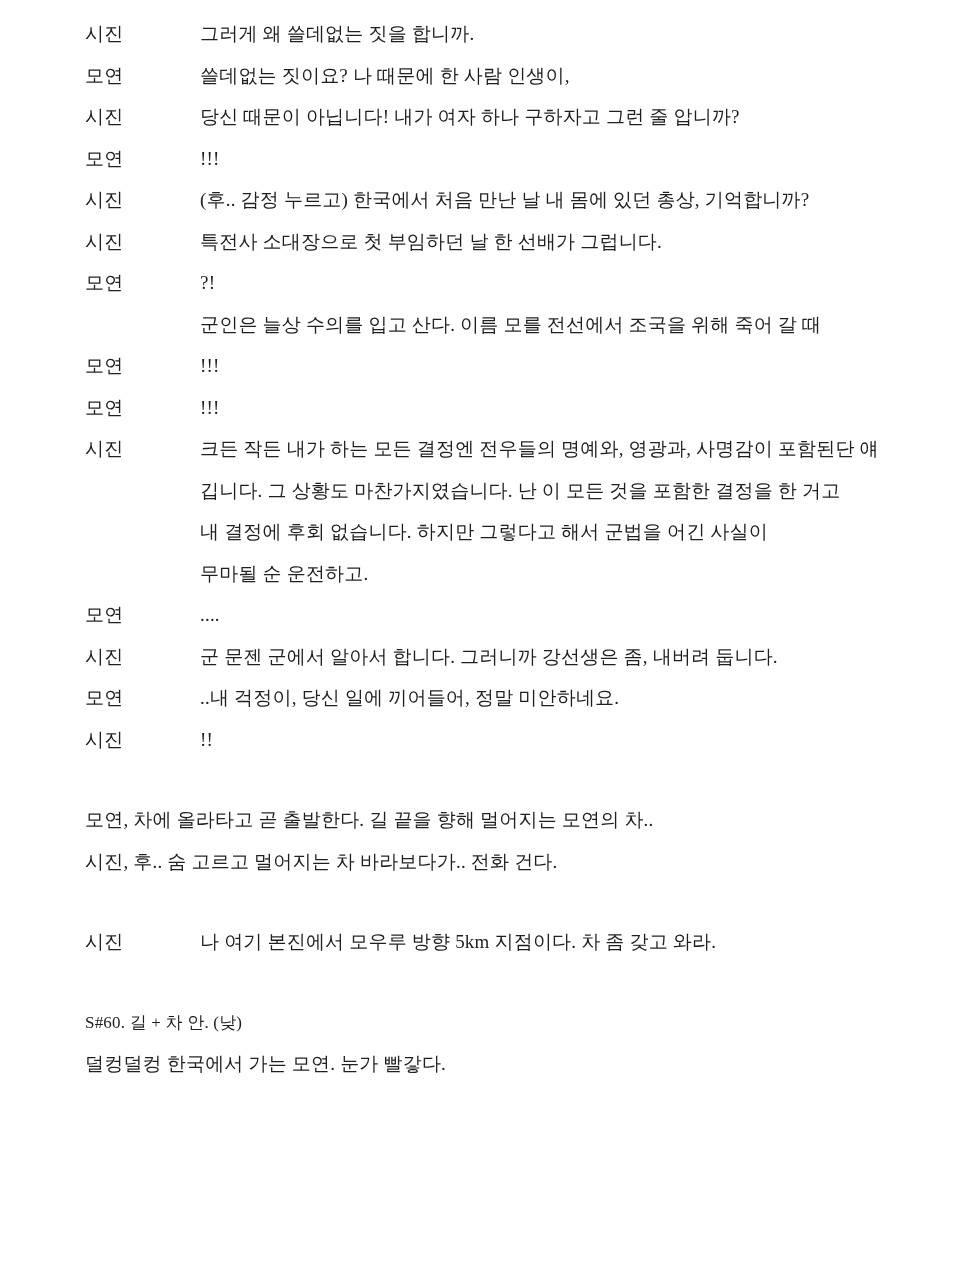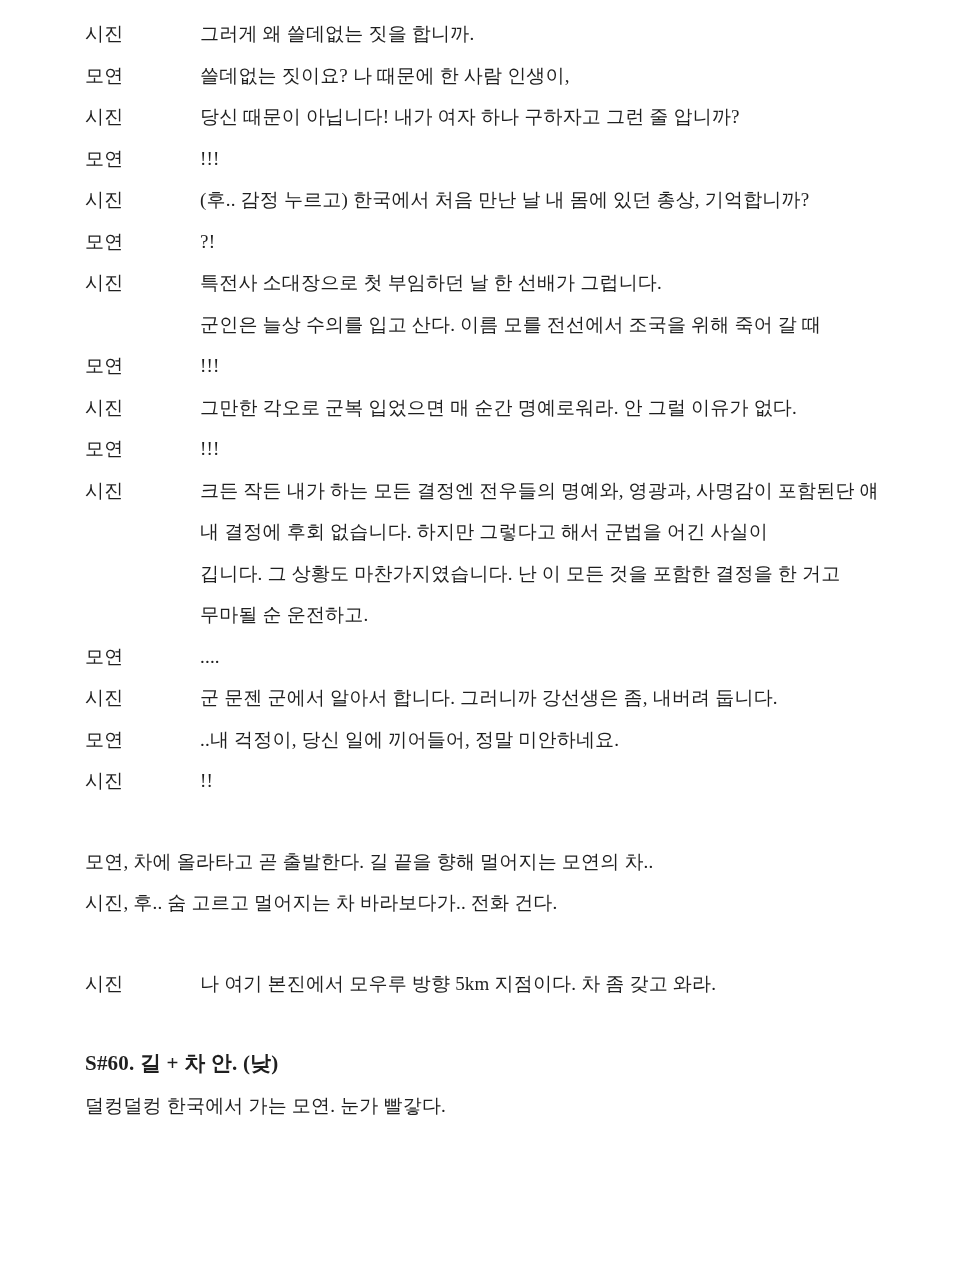--- a/index.html
+++ b/index.html
@@ -53,8 +53,8 @@
   <div class="row"><span class="speaker">시진</span><span class="dlg-text">당신 때문이 아닙니다! 내가 여자 하나 구하자고 그런 줄 압니까?</span></div>
   <div class="row"><span class="speaker">모연</span><span class="dlg-text">!!!</span></div>
   <div class="row"><span class="speaker">시진</span><span class="dlg-text">(후.. 감정 누르고) 한국에서 처음 만난 날 내 몸에 있던 총상, 기억합니까?</span></div>
+  <div class="row"><span class="speaker">시진</span><span class="dlg-text">특전사 소대장으로 첫 부임하던 날 한 선배가 그럽니다.</span></div>
   <div class="row"><span class="speaker">모연</span><span class="dlg-text">?!</span></div>
-  <div class="row"><span class="speaker">시진</span><span class="dlg-text">특전사 소대장으로 첫 부임하던 날 한 선배가 그럽니다.</span></div>
   <div class="row"><span class="speaker"></span><span class="dlg-text">군인은 늘상 수의를 입고 산다. 이름 모를 전선에서 조국을 위해 죽어 갈 때</span></div>
   <div class="row"><span class="speaker">모연</span><span class="dlg-text">!!!</span></div>
   <div class="row"><span class="speaker">시진</span><span class="dlg-text">그만한 각오로 군복 입었으면 매 순간 명예로워라. 안 그럴 이유가 없다.</span></div>

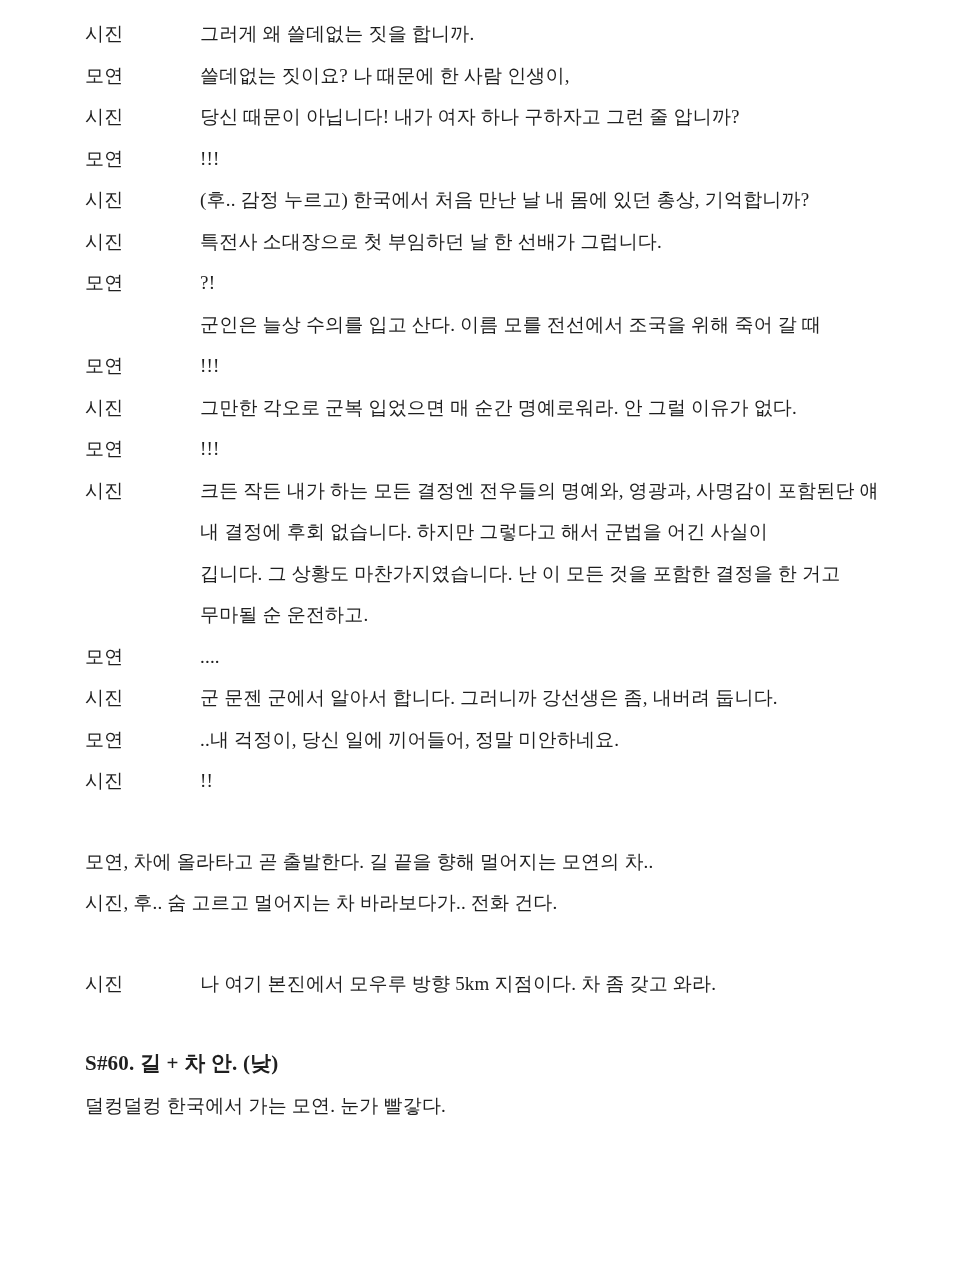--- a/index.html
+++ b/index.html
@@ -57,7 +57,6 @@
   <div class="row"><span class="speaker">모연</span><span class="dlg-text">?!</span></div>
   <div class="row"><span class="speaker"></span><span class="dlg-text">군인은 늘상 수의를 입고 산다. 이름 모를 전선에서 조국을 위해 죽어 갈 때</span></div>
   <div class="row"><span class="speaker">모연</span><span class="dlg-text">!!!</span></div>
-  <div class="row"><span class="speaker">시진</span><span class="dlg-text">그만한 각오로 군복 입었으면 매 순간 명예로워라. 안 그럴 이유가 없다.</span></div>
   <div class="row"><span class="speaker">모연</span><span class="dlg-text">!!!</span></div>
   <div class="row"><span class="speaker">시진</span><span class="dlg-text">크든 작든 내가 하는 모든 결정엔 전우들의 명예와, 영광과, 사명감이 포함된단 얘</span></div>
   <div class="row"><span class="speaker"></span><span class="dlg-text">내 결정에 후회 없습니다. 하지만 그렇다고 해서 군법을 어긴 사실이</span></div>

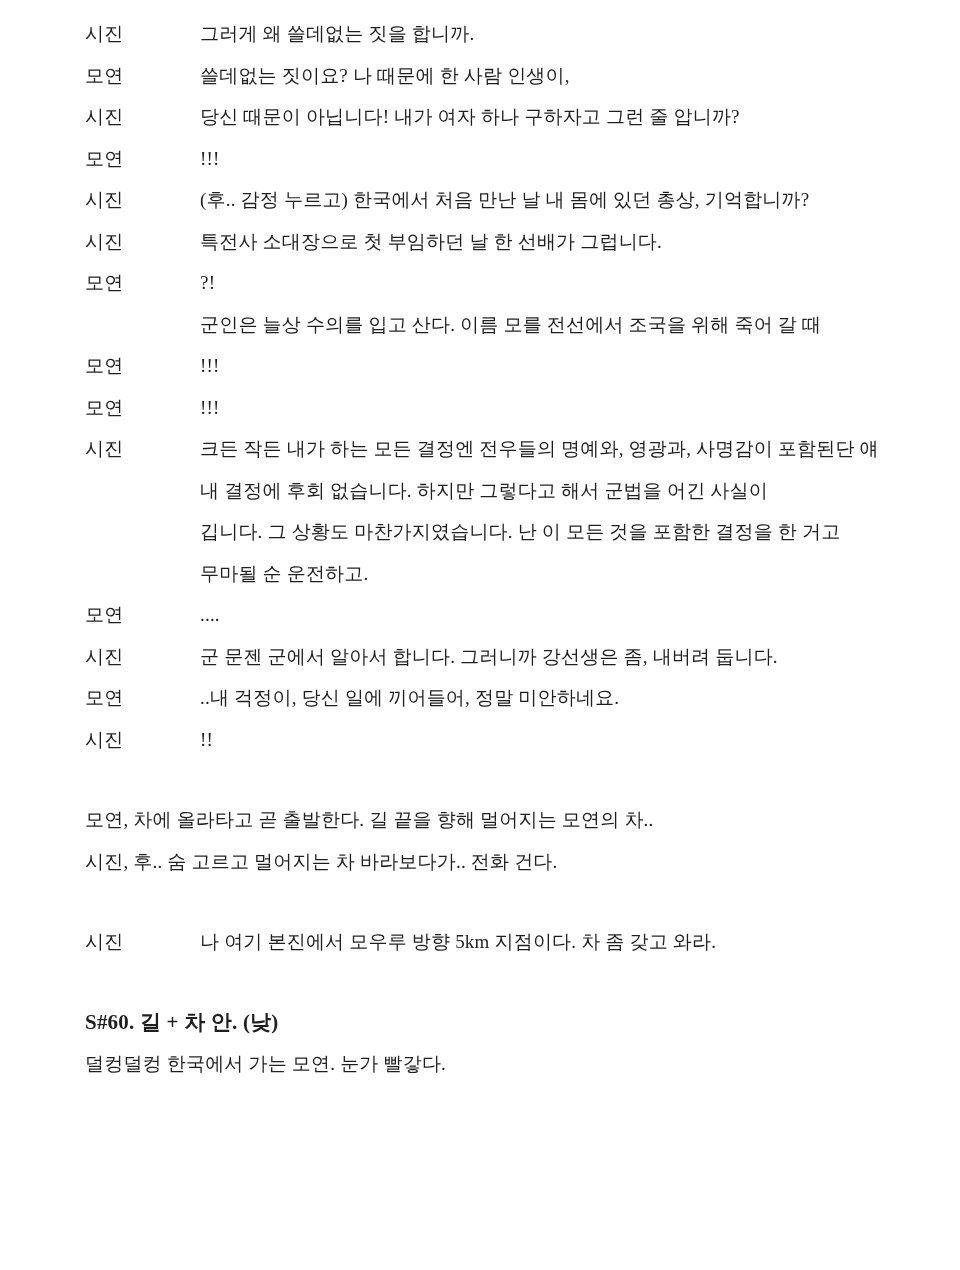--- a/index.html
+++ b/index.html
@@ -59,8 +59,8 @@
   <div class="row"><span class="speaker">모연</span><span class="dlg-text">!!!</span></div>
   <div class="row"><span class="speaker">모연</span><span class="dlg-text">!!!</span></div>
   <div class="row"><span class="speaker">시진</span><span class="dlg-text">크든 작든 내가 하는 모든 결정엔 전우들의 명예와, 영광과, 사명감이 포함된단 얘</span></div>
+  <div class="row"><span class="speaker"></span><span class="dlg-text">깁니다. 그 상황도 마찬가지였습니다. 난 이 모든 것을 포함한 결정을 한 거고</span></div>
   <div class="row"><span class="speaker"></span><span class="dlg-text">내 결정에 후회 없습니다. 하지만 그렇다고 해서 군법을 어긴 사실이</span></div>
-  <div class="row"><span class="speaker"></span><span class="dlg-text">깁니다. 그 상황도 마찬가지였습니다. 난 이 모든 것을 포함한 결정을 한 거고</span></div>
   <div class="row"><span class="speaker"></span><span class="dlg-text">무마될 순 운전하고.</span></div>
   <div class="row"><span class="speaker">모연</span><span class="dlg-text">....</span></div>
   <div class="row"><span class="speaker">시진</span><span class="dlg-text">군 문젠 군에서 알아서 합니다. 그러니까 강선생은 좀, 내버려 둡니다.</span></div>

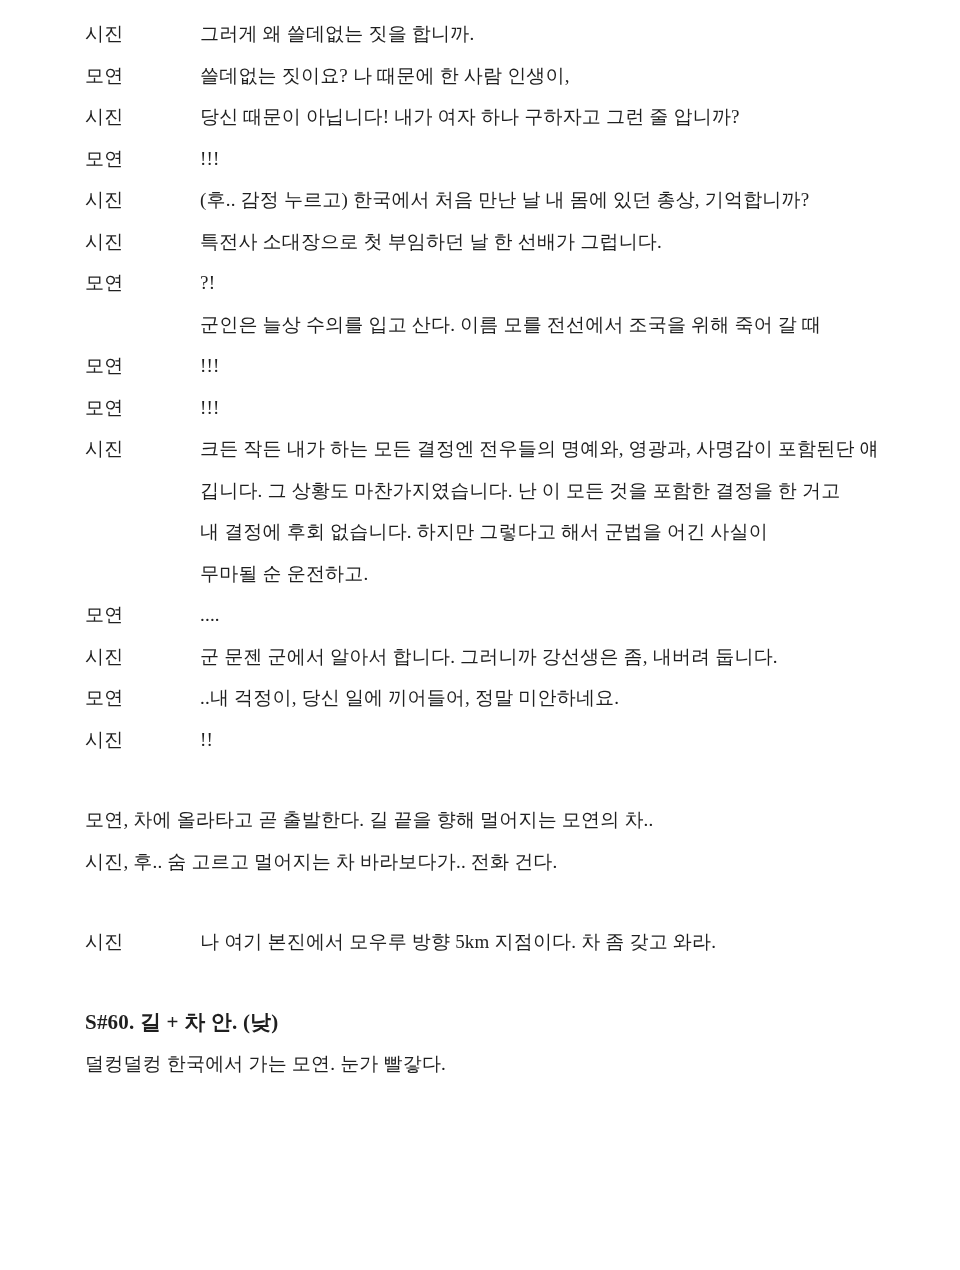--- a/index.html
+++ b/index.html
@@ -36,8 +36,8 @@
     vertical-align: top;
   }
   .heading {
-    font-weight: bold;
-    font-size: 21px;
+    font-weight: normal;
+    font-size: 17px;
   }
   .gap {
     margin-top: 39px;

